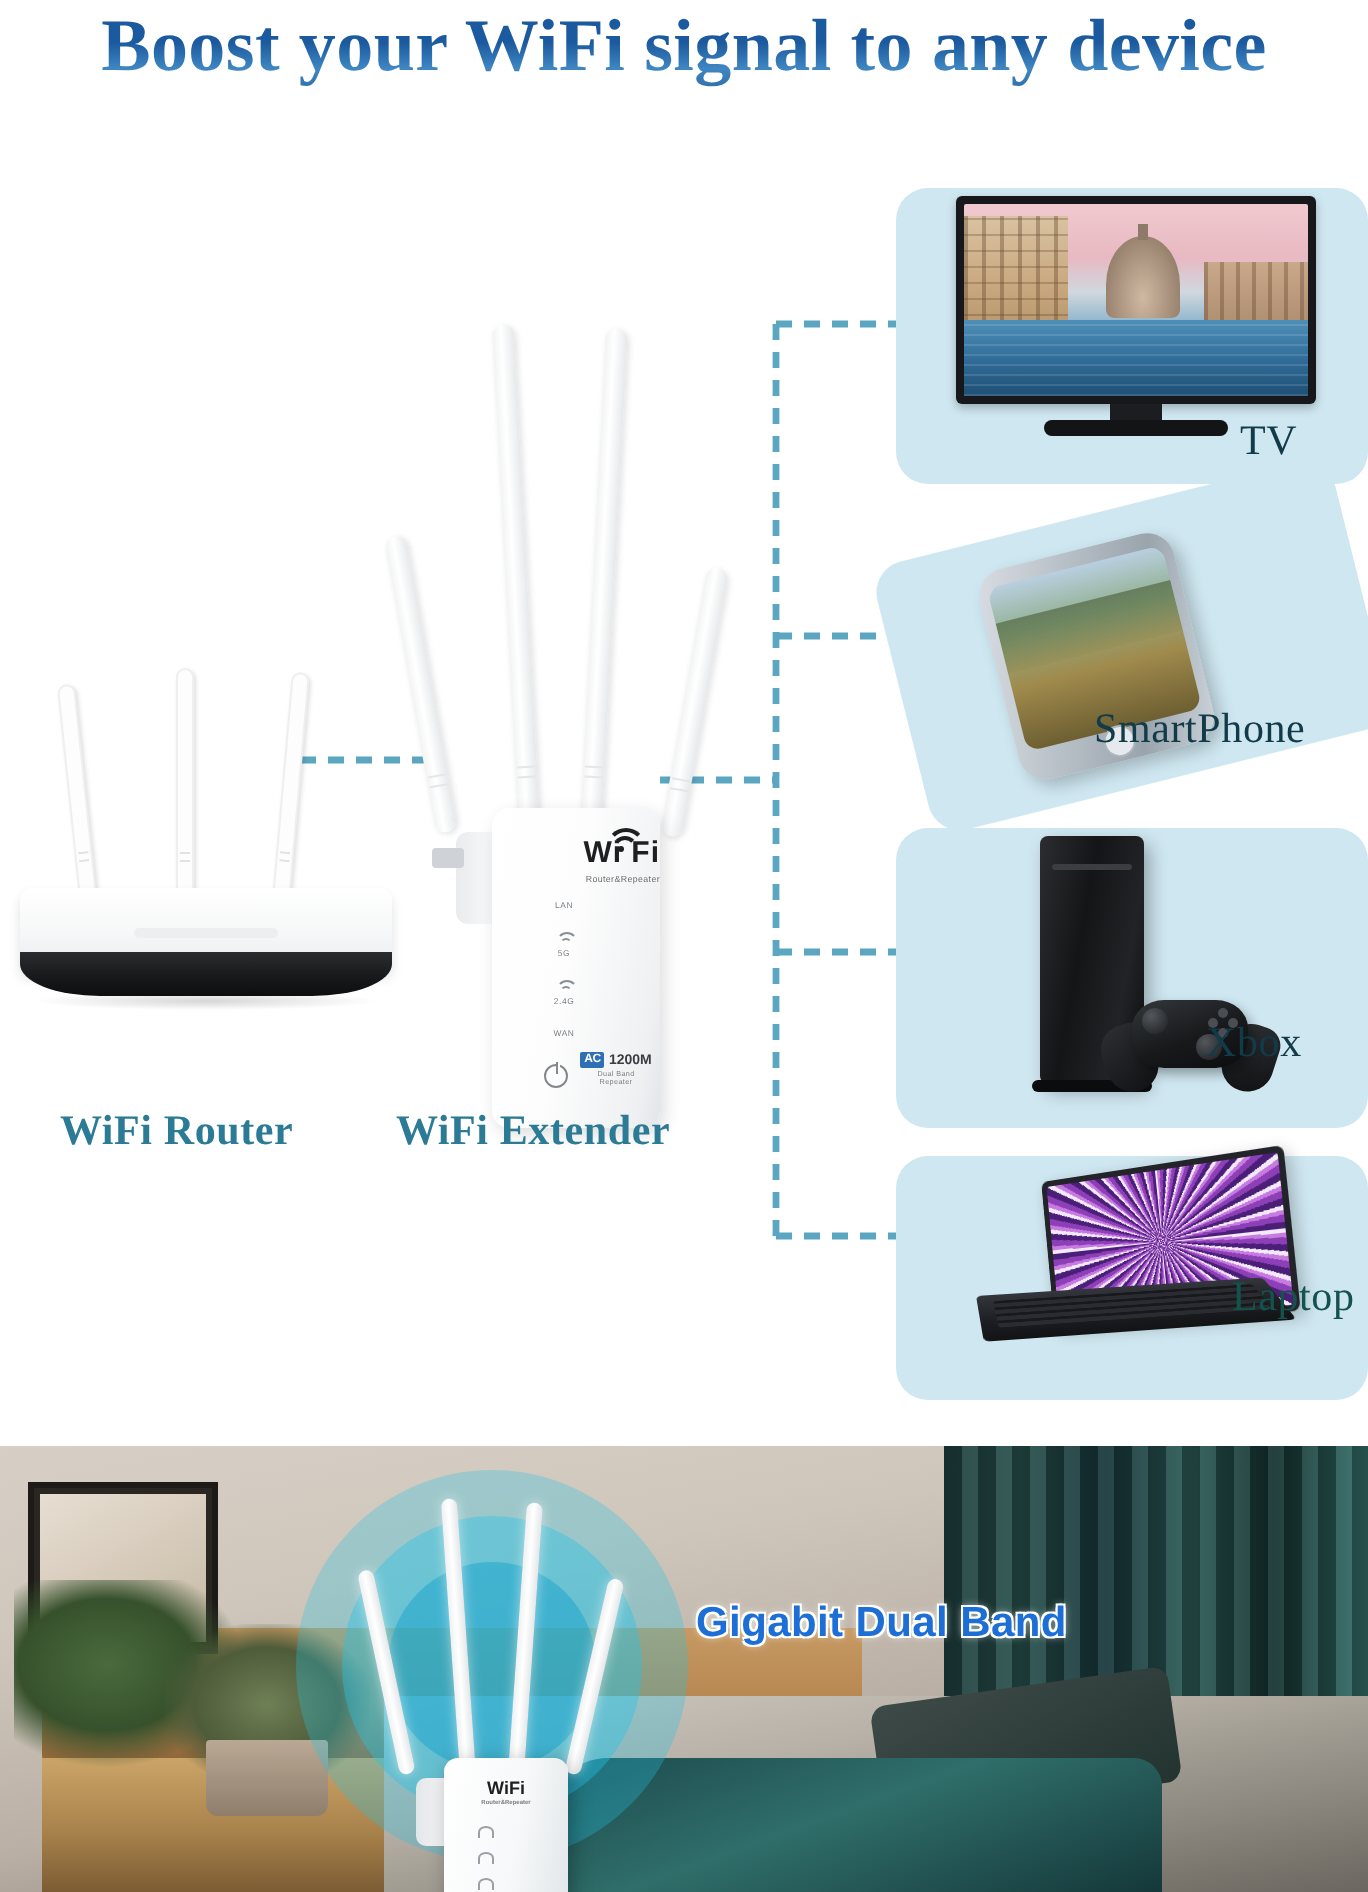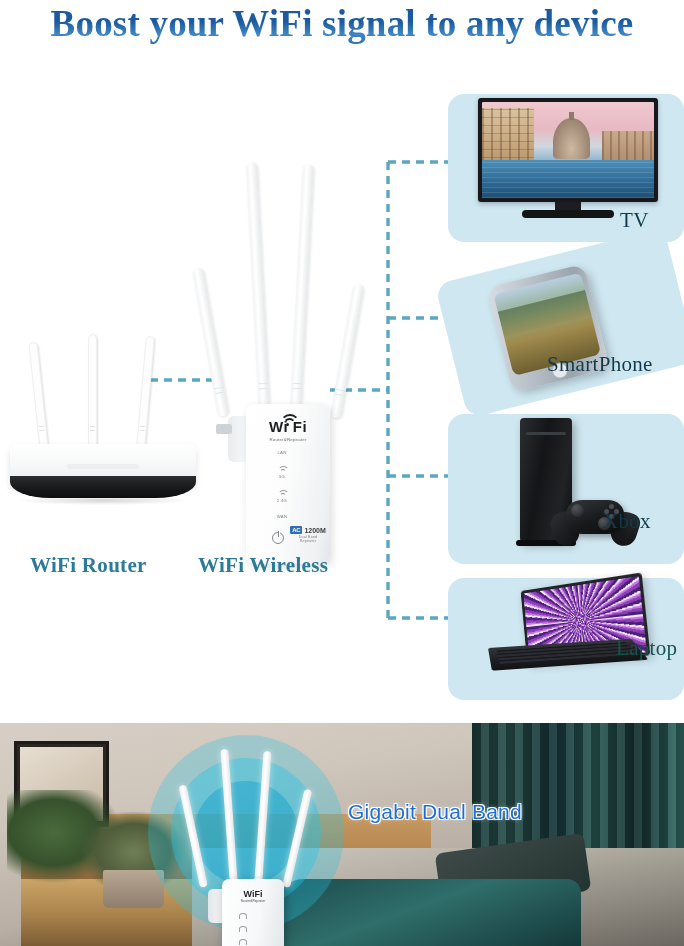--- a/index.html
+++ b/index.html
@@ -169,7 +169,7 @@
   .e-plug{position:absolute;left:4px;top:278px;width:16px;height:10px;
     background:#cfd3d7;border-radius:2px;}
 
-  .wifi-logo{position:absolute;left:0;top:14px;width:100%;text-align:center;}
+  .wifi-logo{position:absolute;left:0;top:14px;width:100%;text-align:right;}
   .wifi-logo .wf{font-family:"Liberation Sans",sans-serif;font-weight:700;
     font-size:15px;color:#1d1f21;letter-spacing:.5px;position:relative;display:inline-block;}
   .wifi-arc{position:absolute;left:50%;top:-4px;margin-left:-9px;width:18px;height:13px;}

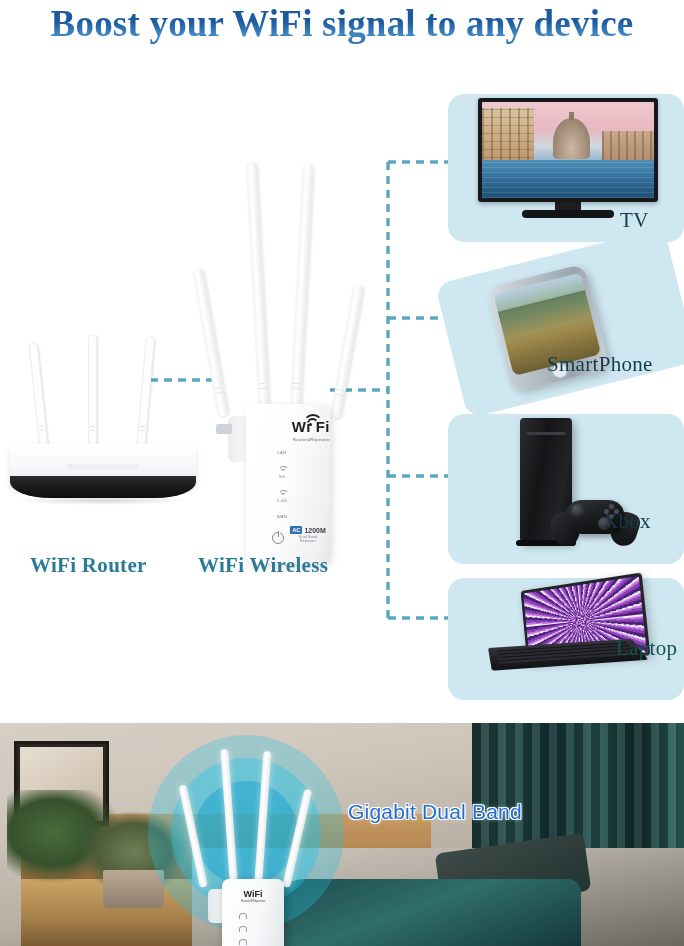--- a/index.html
+++ b/index.html
@@ -432,7 +432,7 @@
   </div>
 
   <div class="dev-label lbl-router">WiFi Router</div>
-  <div class="dev-label lbl-ext">WiFi Wireless</div>
+  <div class="dev-label lbl-ext">WiFi Extender</div>
 </div>
 
 <div class="banner">

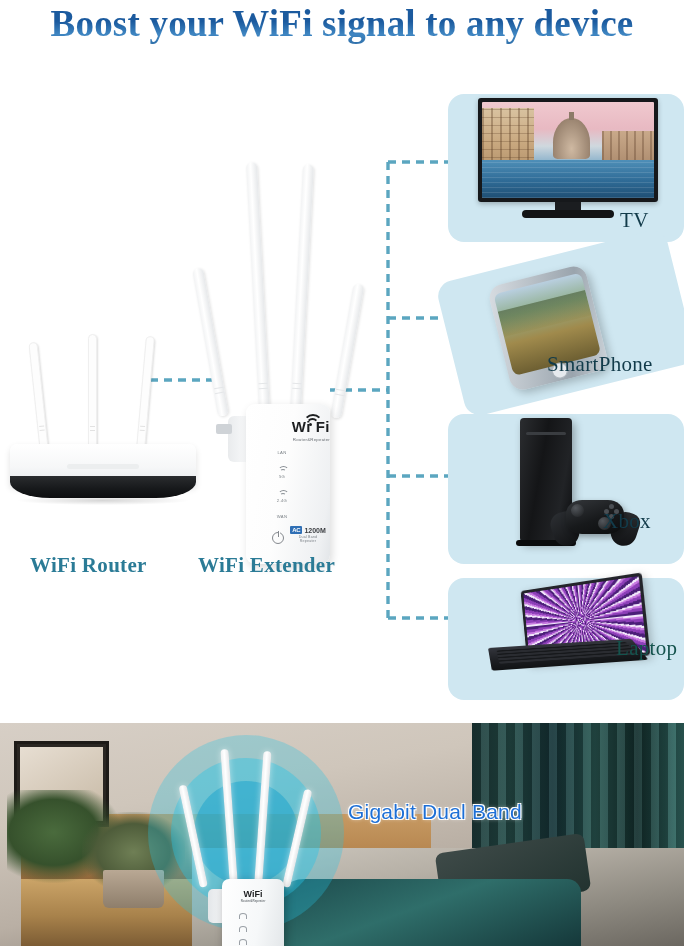--- a/index.html
+++ b/index.html
@@ -272,7 +272,7 @@
     border:1px solid #9aa0a6;border-radius:50% 50% 0 0;border-bottom:none;}
 
   .banner-text{position:absolute;left:348px;top:76px;}
-  .bt-head{font-family:"Liberation Sans",sans-serif;font-weight:400;font-size:21px;
+  .bt-head{font-family:"Liberation Sans",sans-serif;font-weight:700;font-size:21px;
     line-height:25px;color:#1d6fd6;
     text-shadow:-1px -1px 0 #fff,1px -1px 0 #fff,-1px 1px 0 #fff,1px 1px 0 #fff,
                 0 0 4px rgba(255,255,255,.85);letter-spacing:.2px;white-space:nowrap;}

